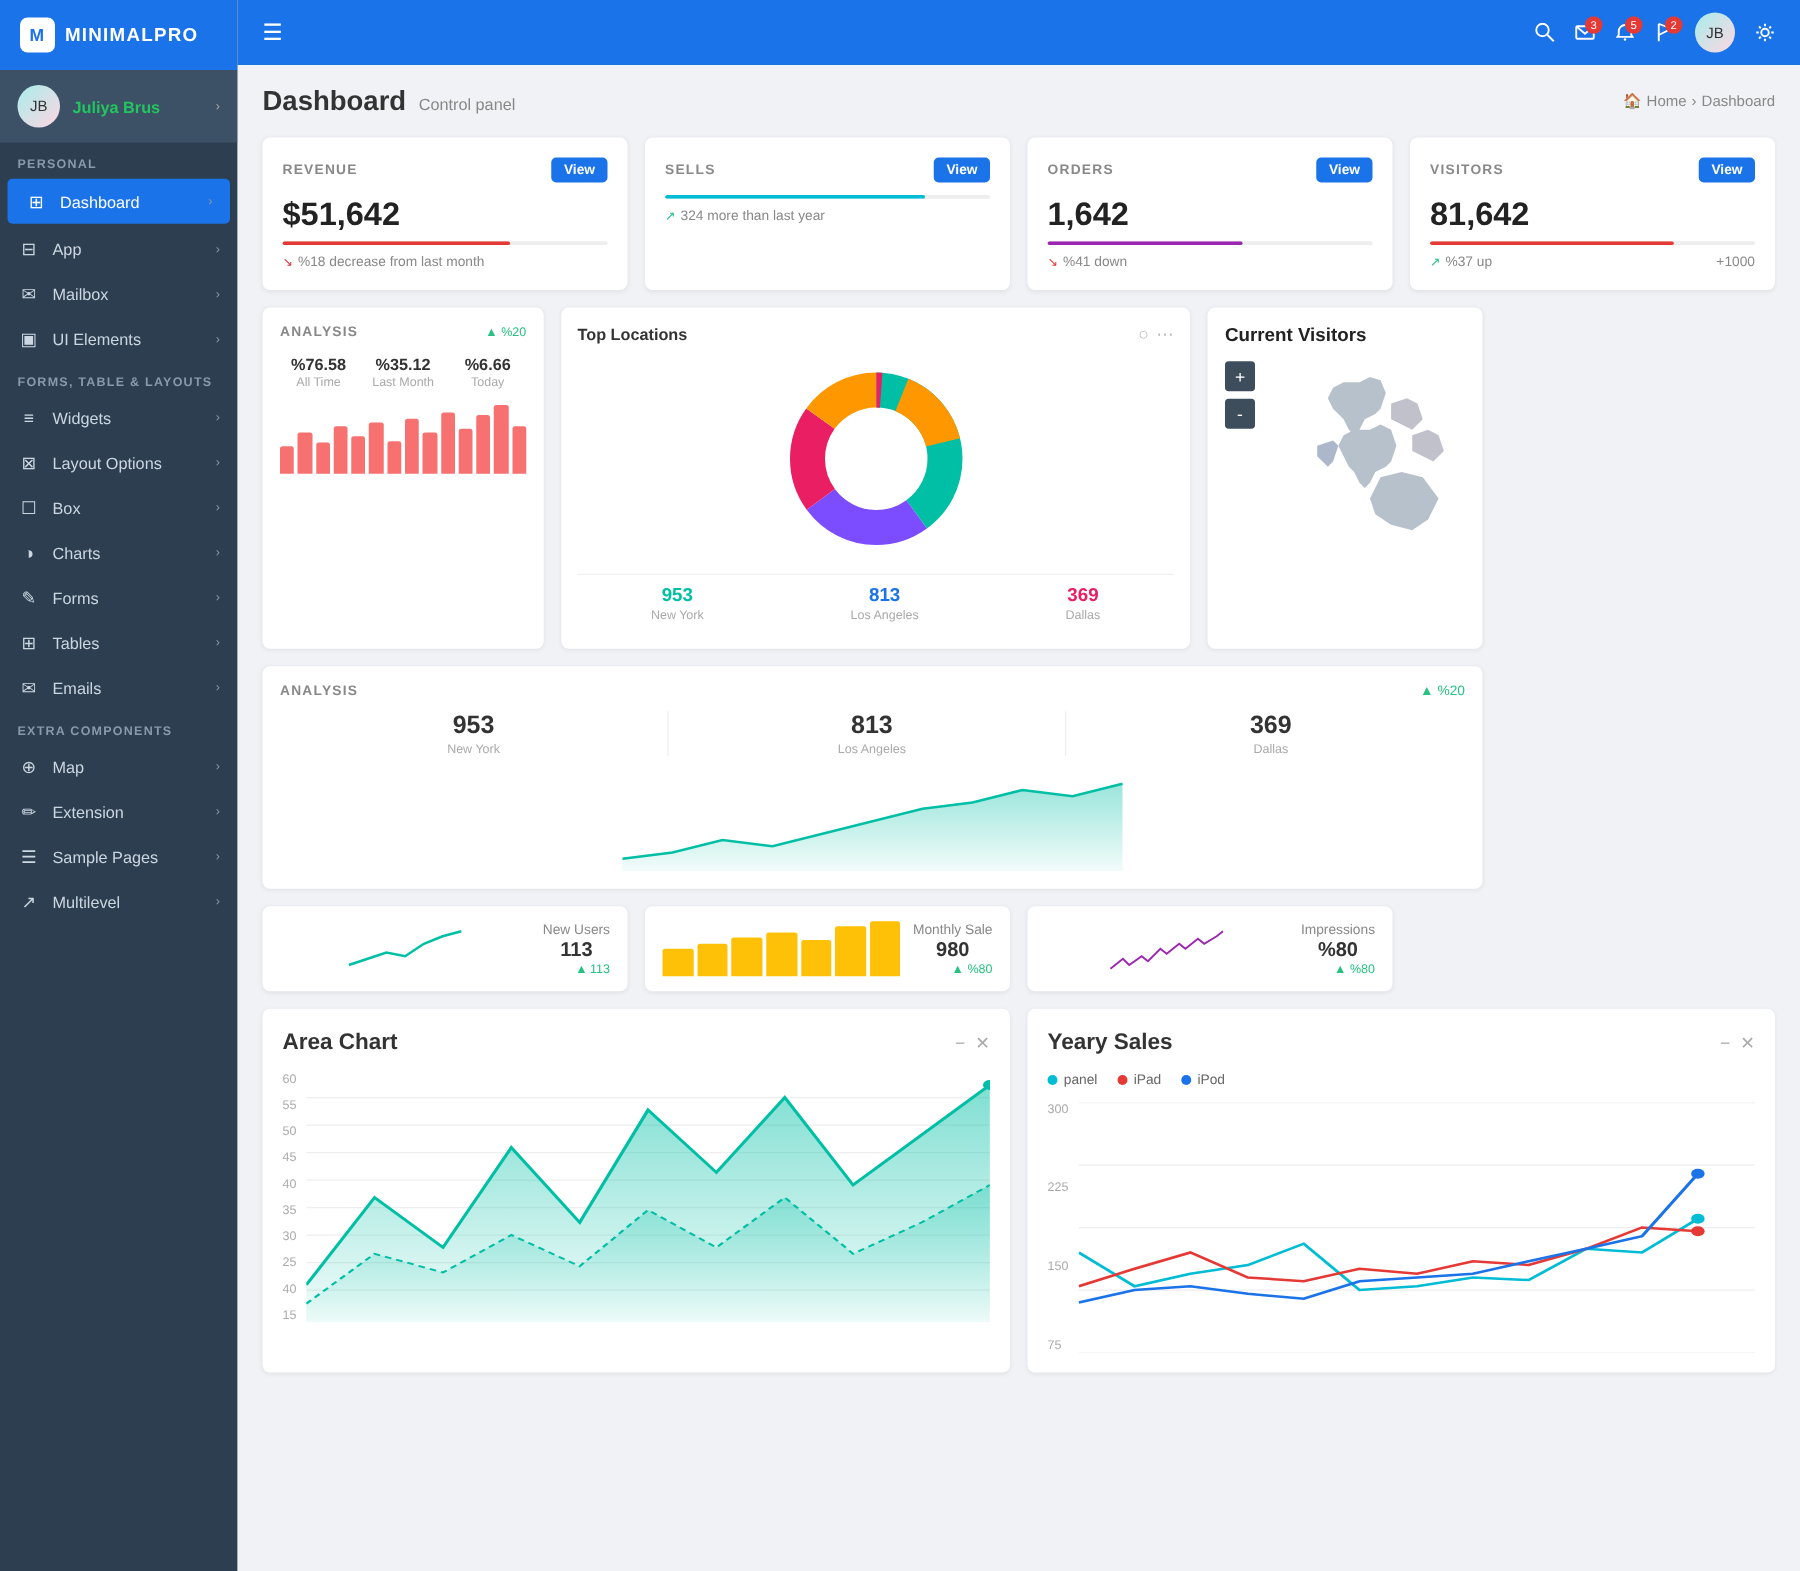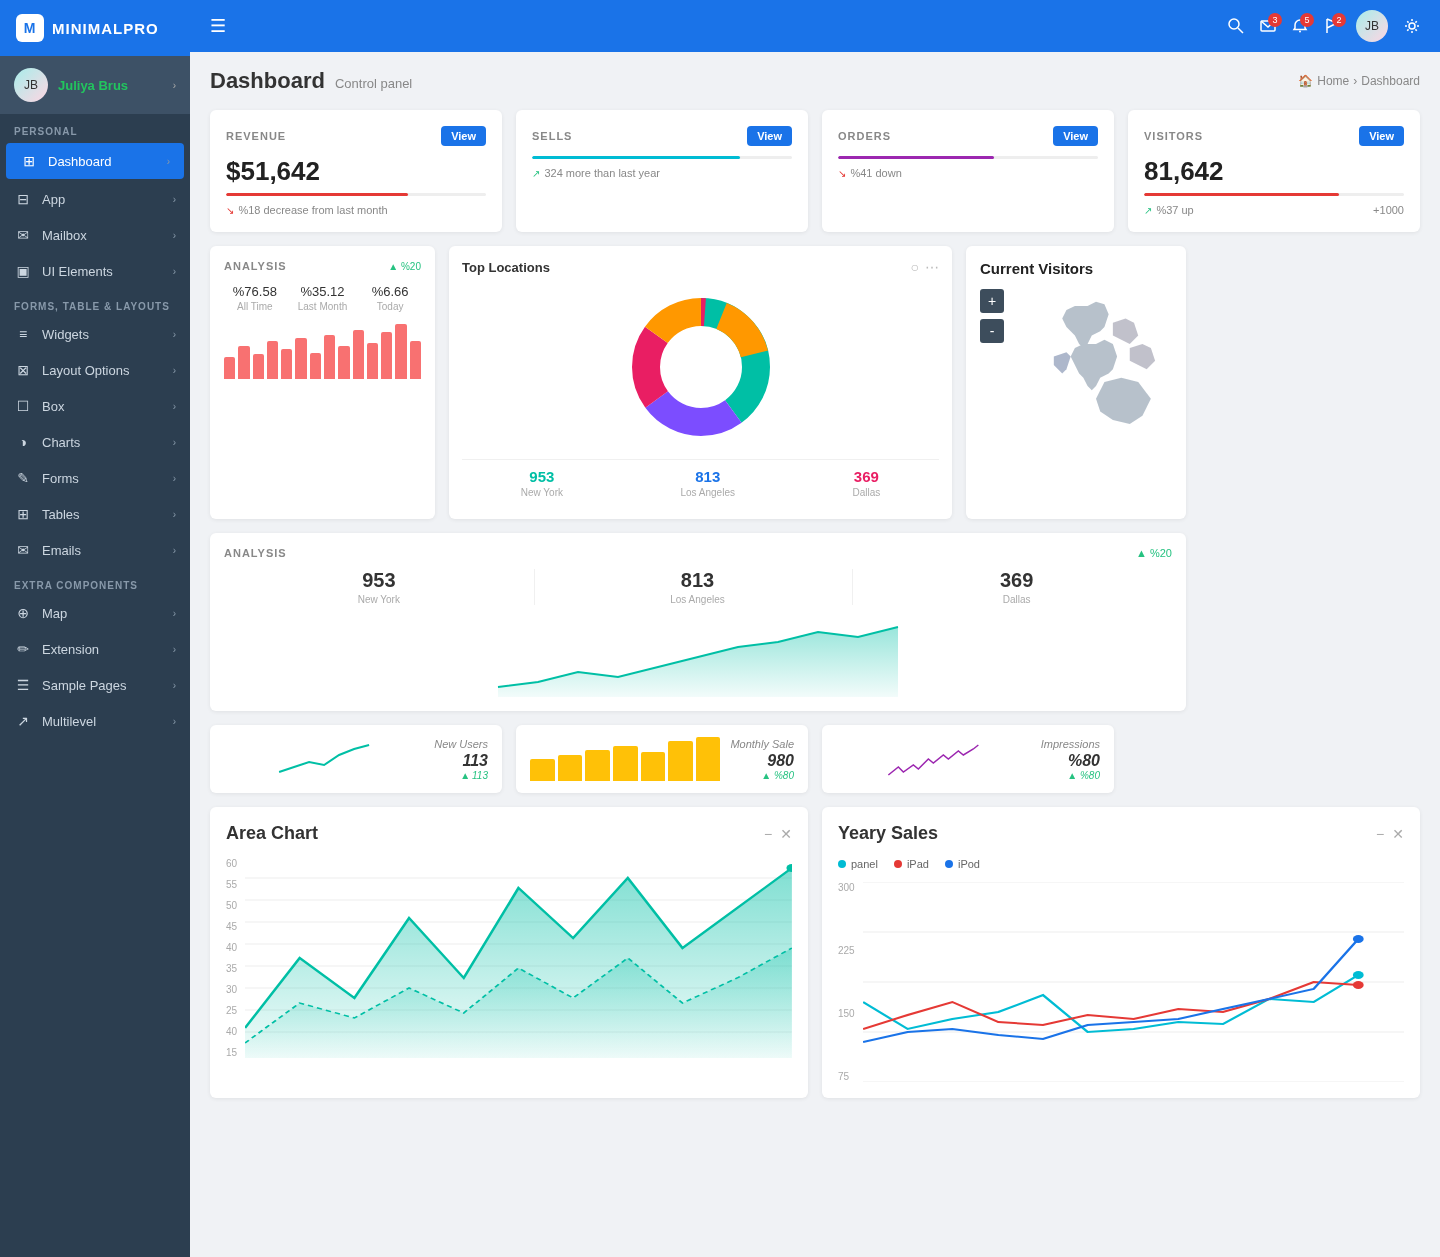--- a/index.html
+++ b/index.html
@@ -623,6 +623,7 @@
           <span class="card-label">ORDERS</span>
           <button class="view-btn">View</button>
         </div>
+        <div class="card-value">1,642</div>
         <div class="card-bar">
             <div class="card-bar-fill" style="width:60%;background:#9c27b0;"></div>
           </div>

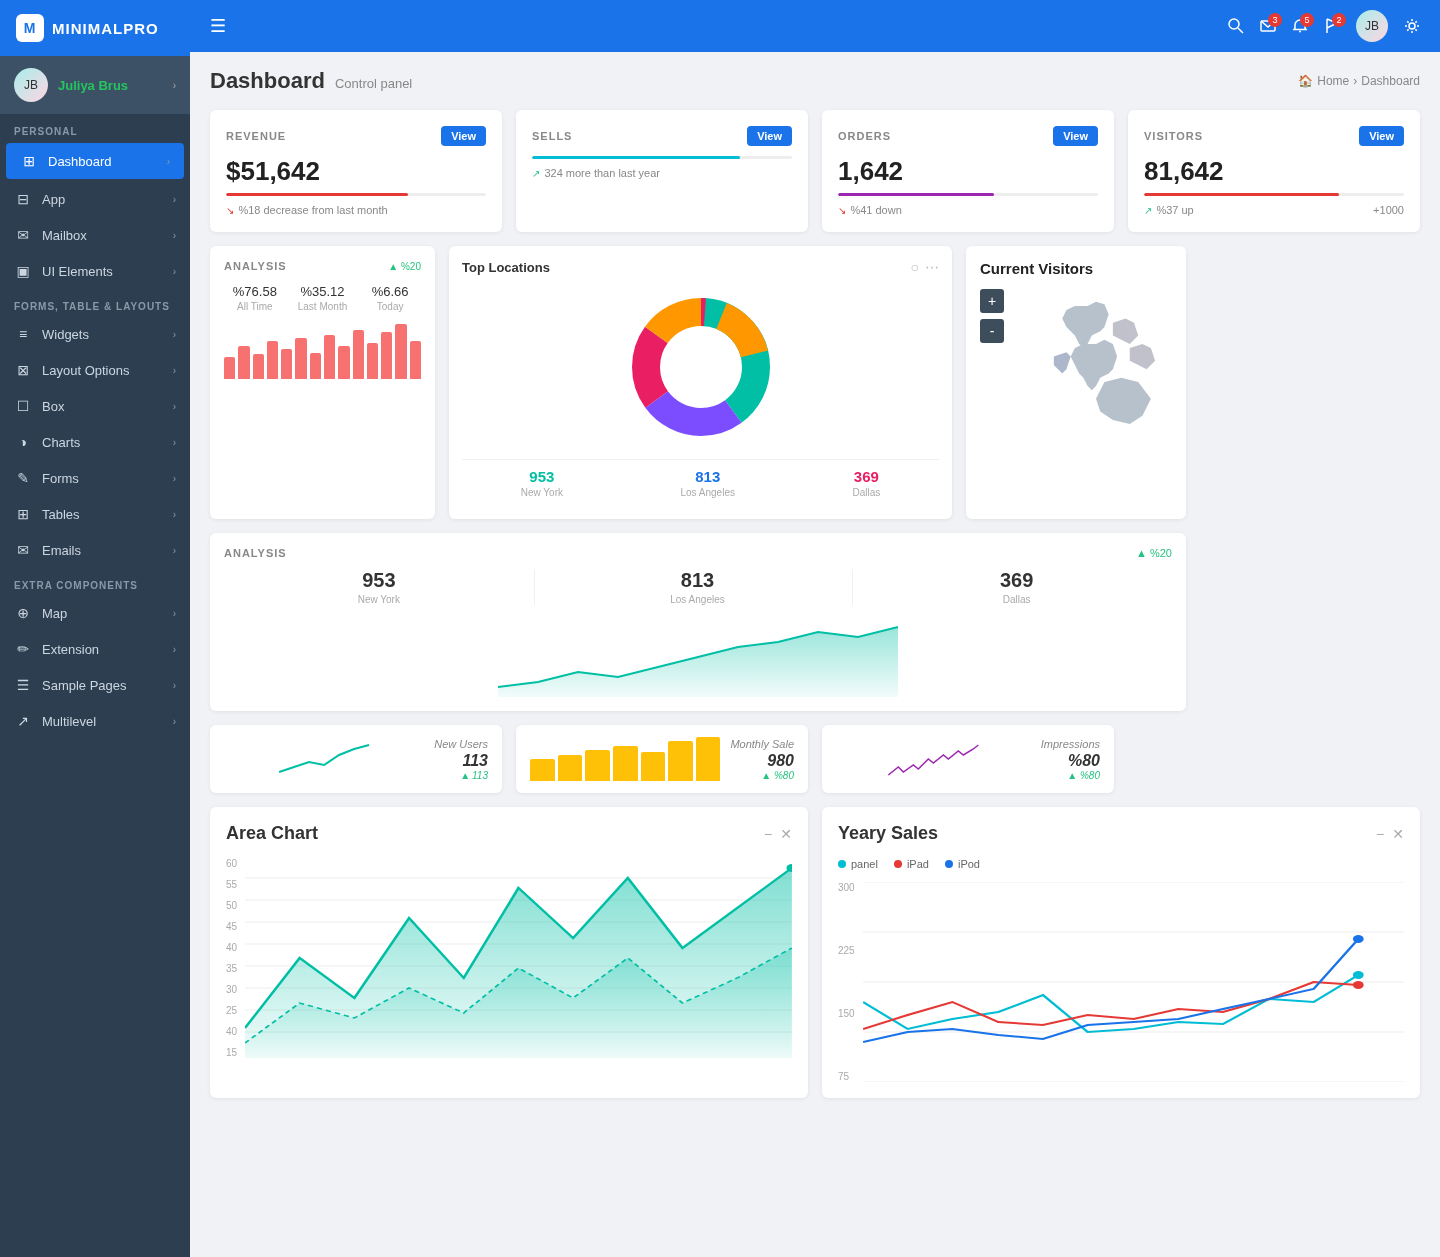--- a/index.html
+++ b/index.html
@@ -238,7 +238,7 @@
       margin-bottom: 12px;
     }
     .stat-item { text-align: center; }
-    .stat-item .val { font-size: 13px; font-weight: 400; color: #333; }
+    .stat-item .val { font-size: 13px; font-weight: 700; color: #333; }
     .stat-item .lbl { font-size: 10px; color: #aaa; margin-top: 2px; }
     .mini-bar-chart {
       display: flex;

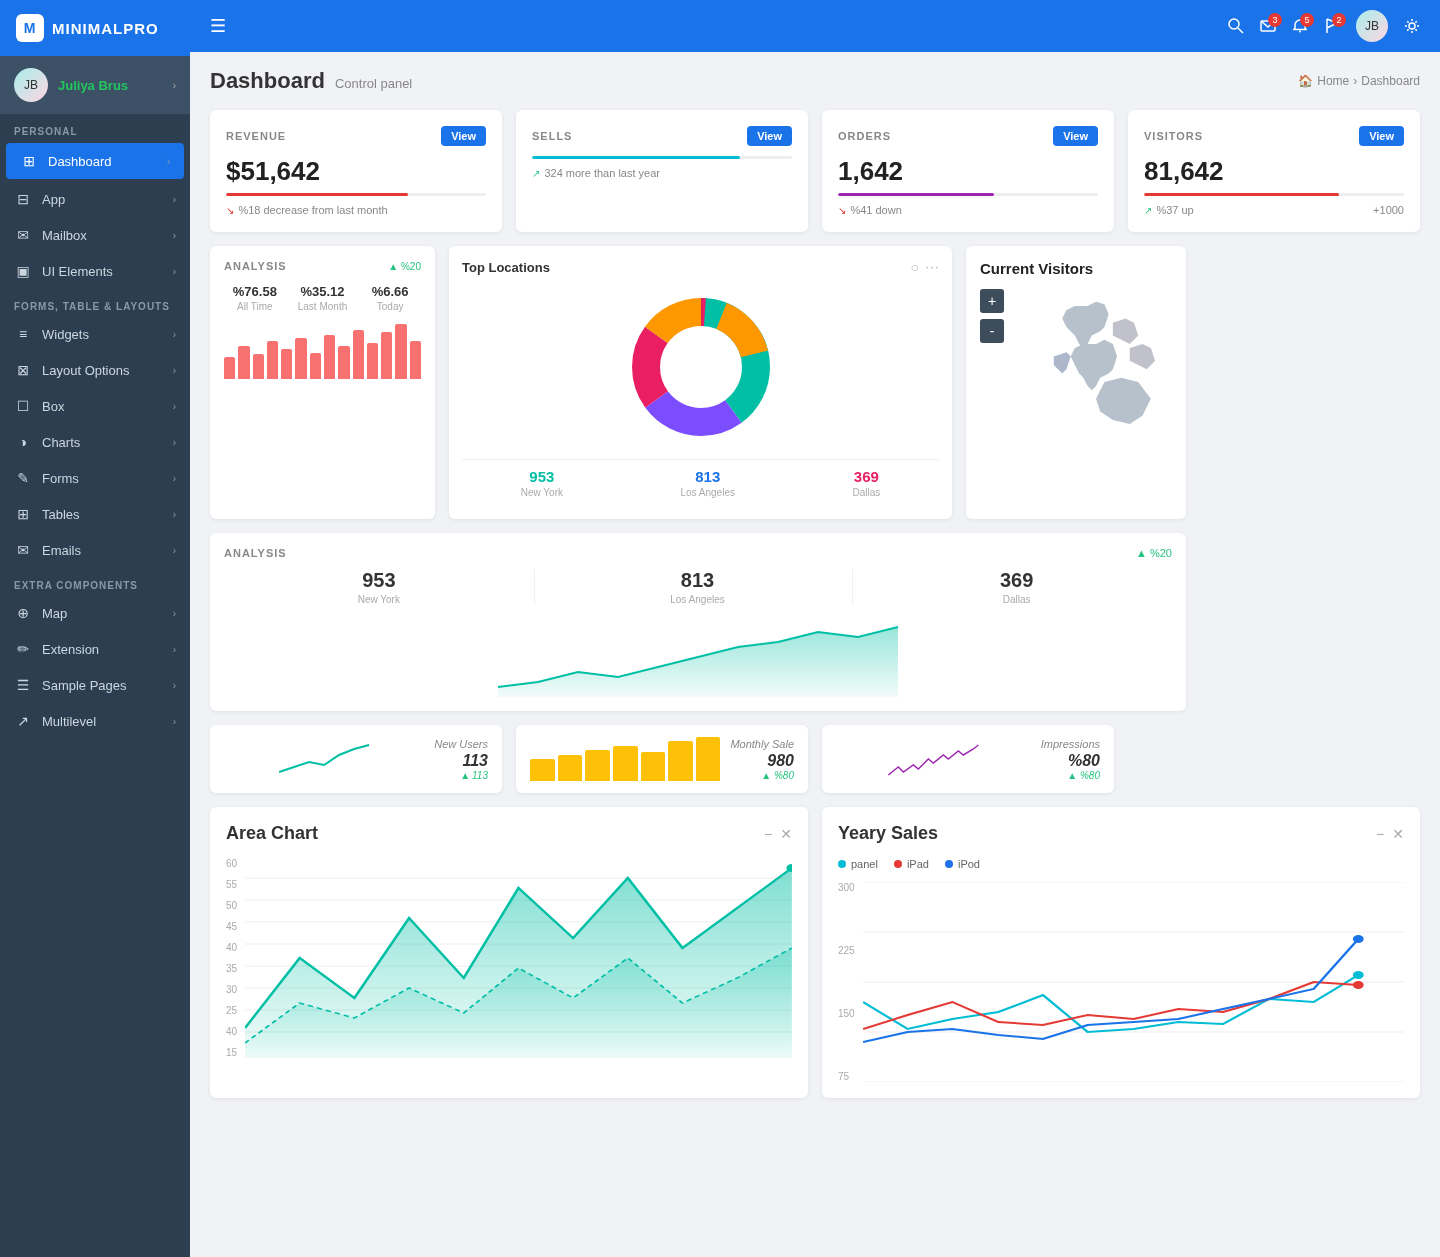--- a/index.html
+++ b/index.html
@@ -379,7 +379,7 @@
       align-items: center;
       justify-content: space-between;
     }
-    .mini-stat-card .mini-info { text-align: right; font-style: italic; }
+    .mini-stat-card .mini-info { text-align: center; }
     .mini-stat-card .mini-label { font-size: 11px; color: #888; margin-bottom: 2px; }
     .mini-stat-card .mini-val { font-size: 16px; font-weight: 700; color: #333; }
     .mini-stat-card .mini-badge { font-size: 10px; color: #26c281; display: flex; align-items: center; gap: 2px; justify-content: flex-end; }

